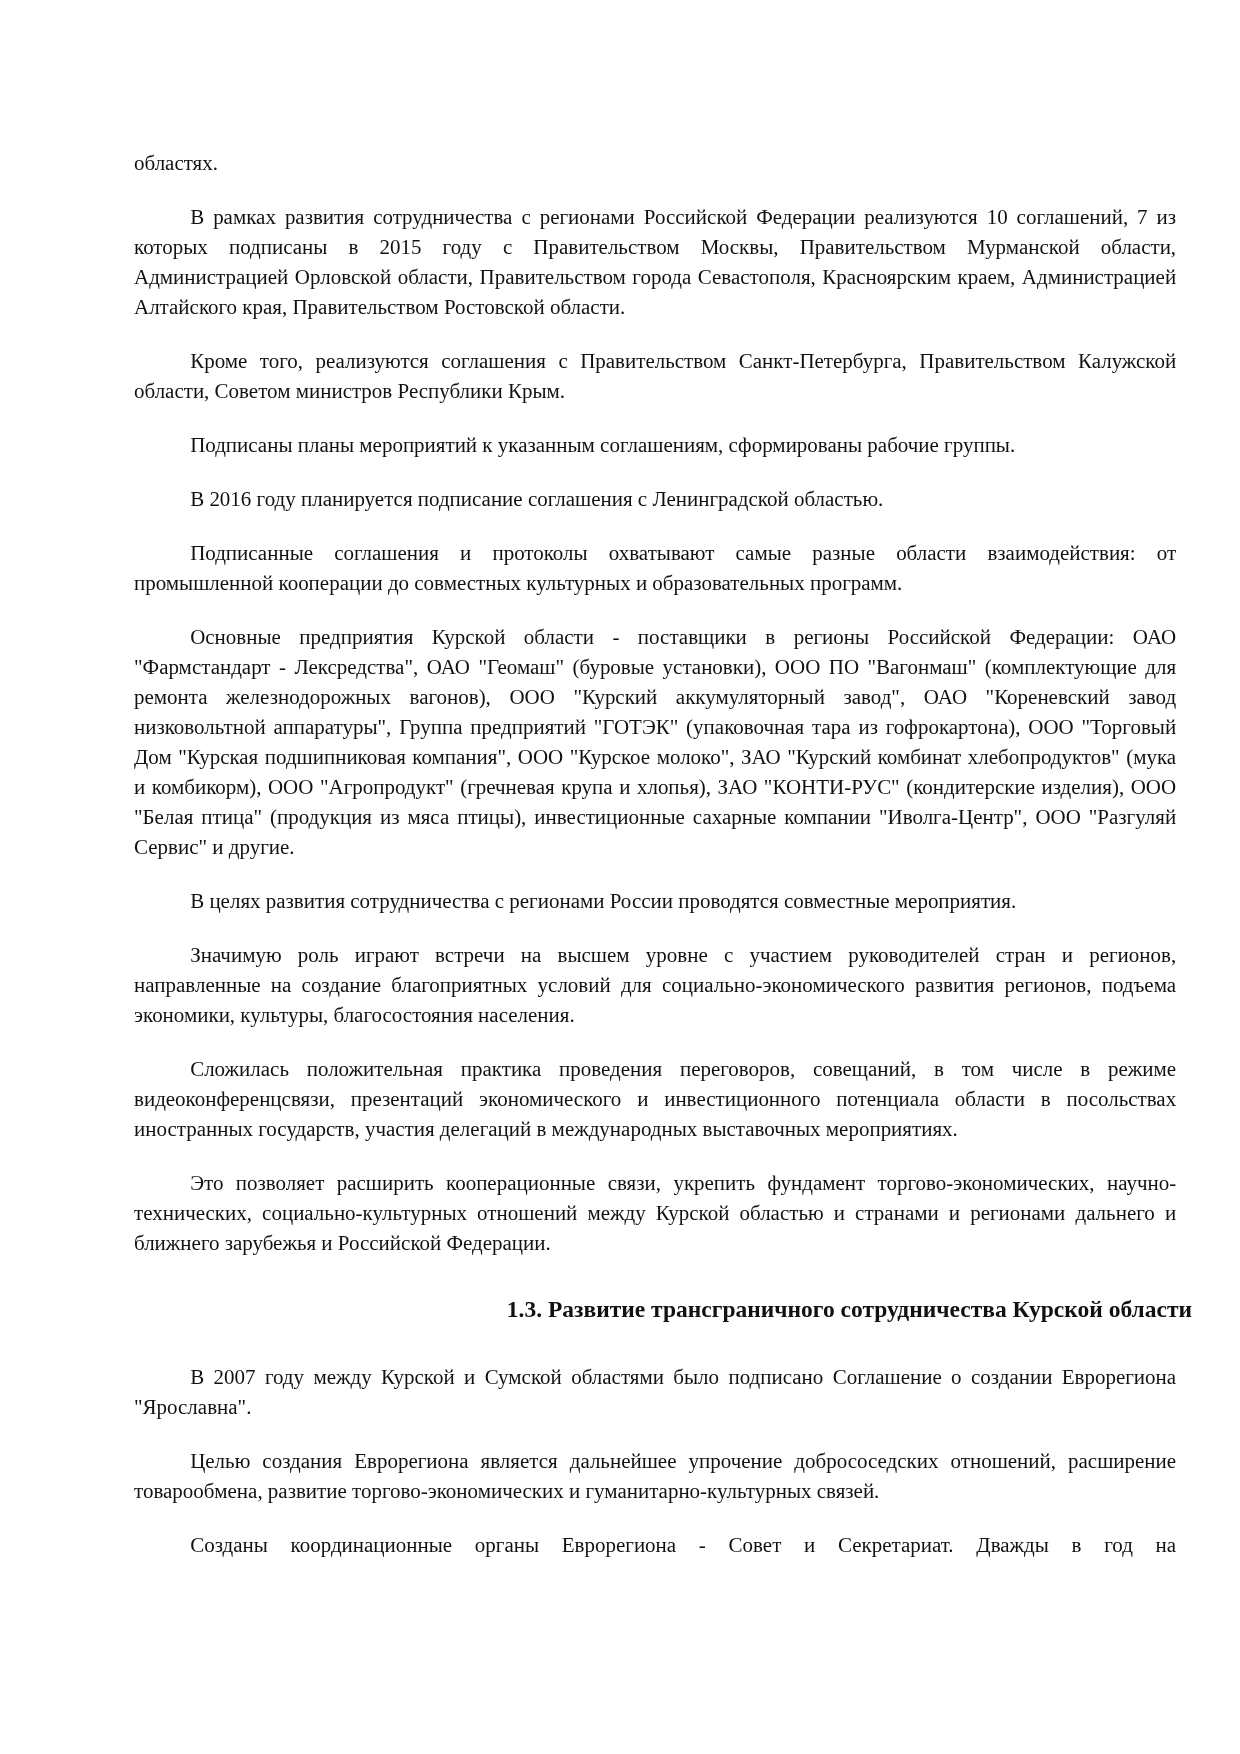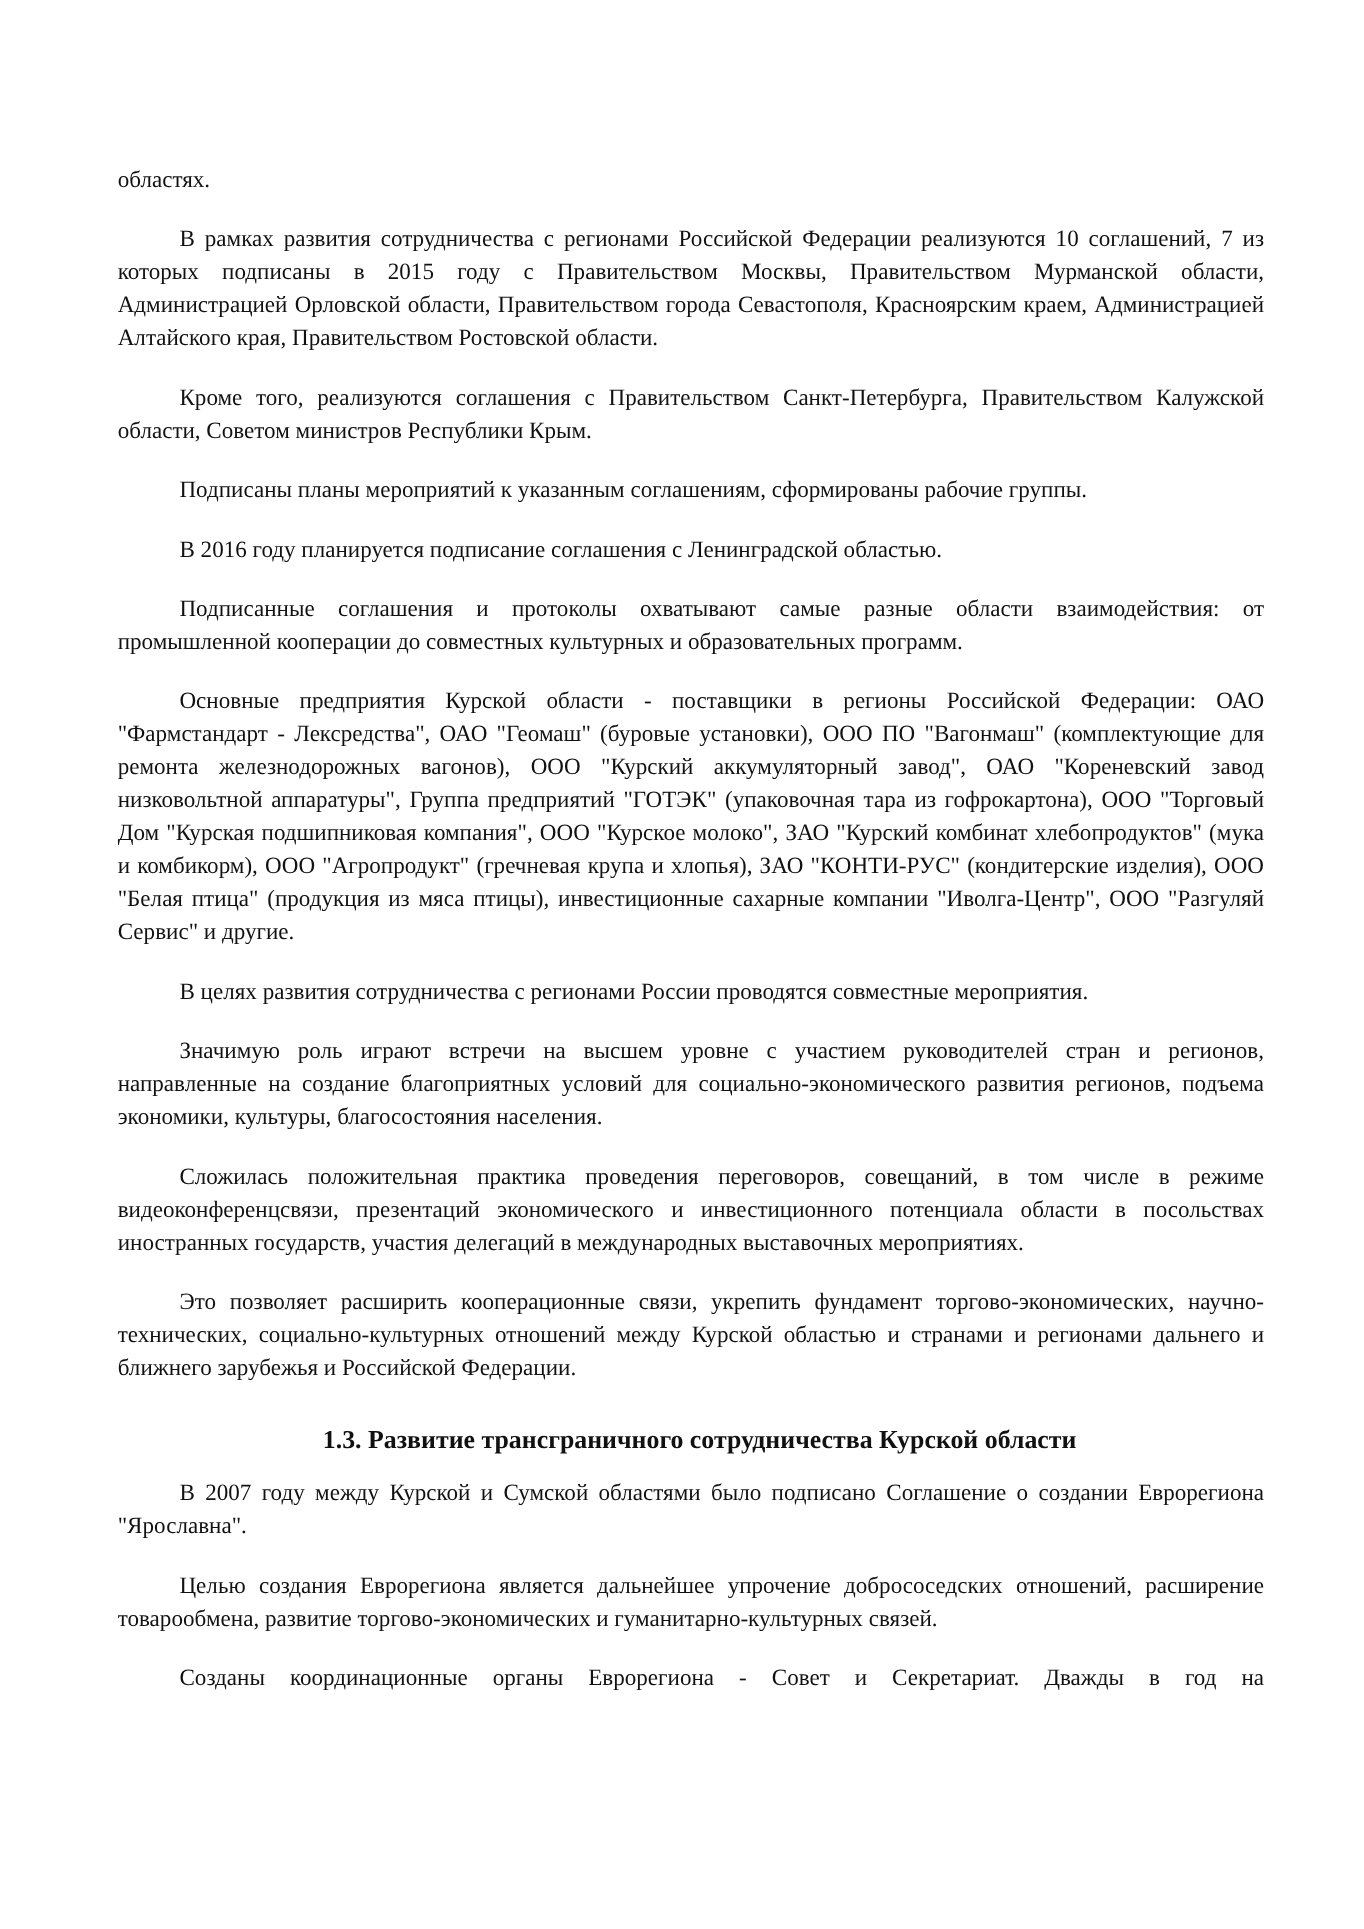--- a/index.html
+++ b/index.html
@@ -17,7 +17,7 @@
     }
     .page {
       position: absolute;
-      left: 107px;
+      left: 134px;
       top: 148px;
       width: 1058px;
     }

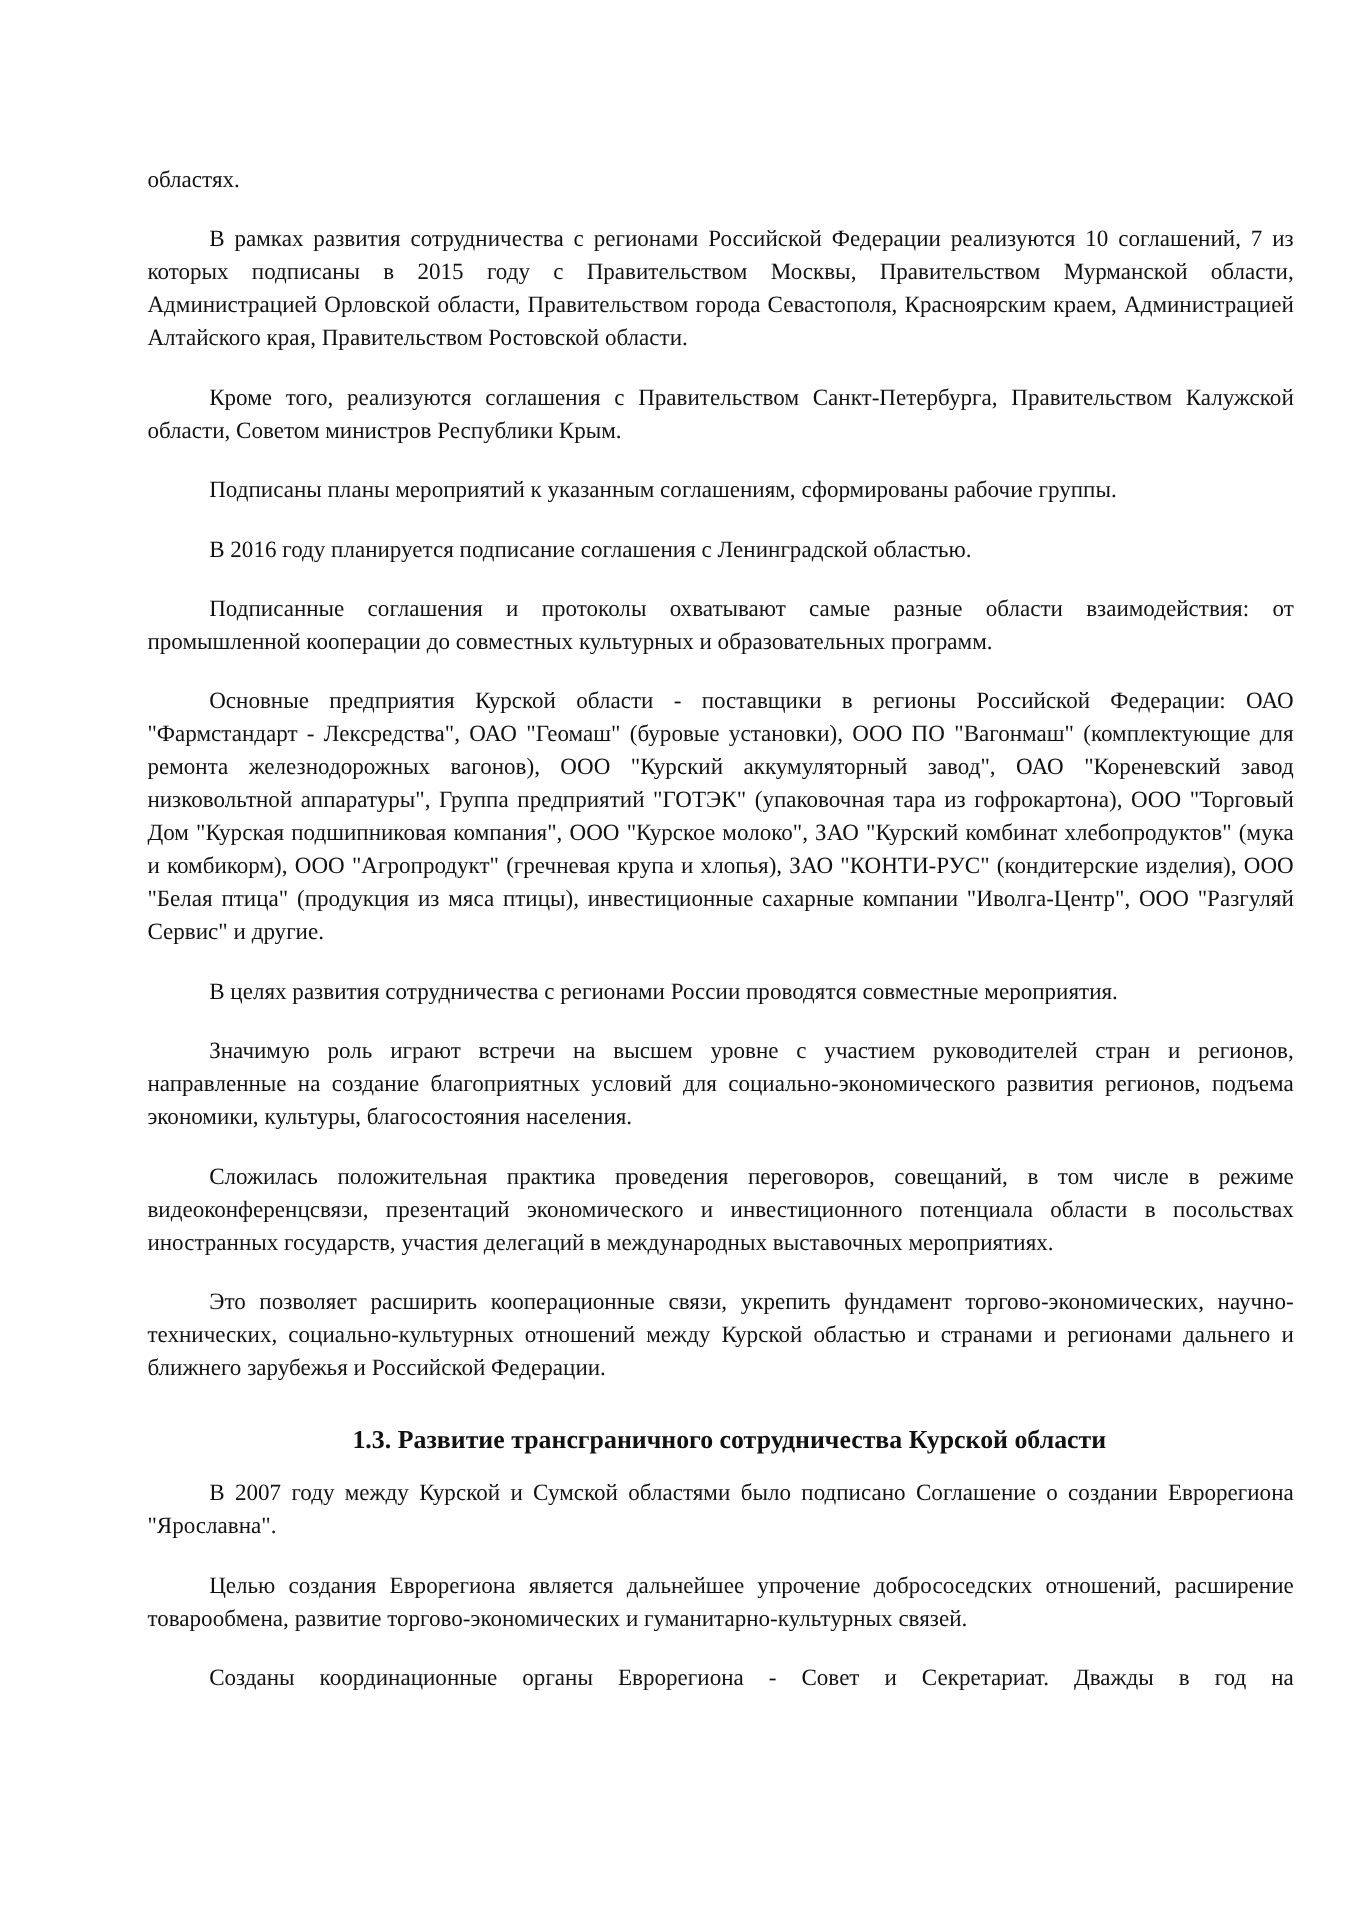--- a/index.html
+++ b/index.html
@@ -37,8 +37,8 @@
       font-weight: bold;
       font-size: 23.5px;
       line-height: 30px;
-      text-align: center;
-      margin: 36px 0 18px 0;
+      text-align: right;
+      margin: 36px 0 38px 0;
     }
   </style>
 </head>

